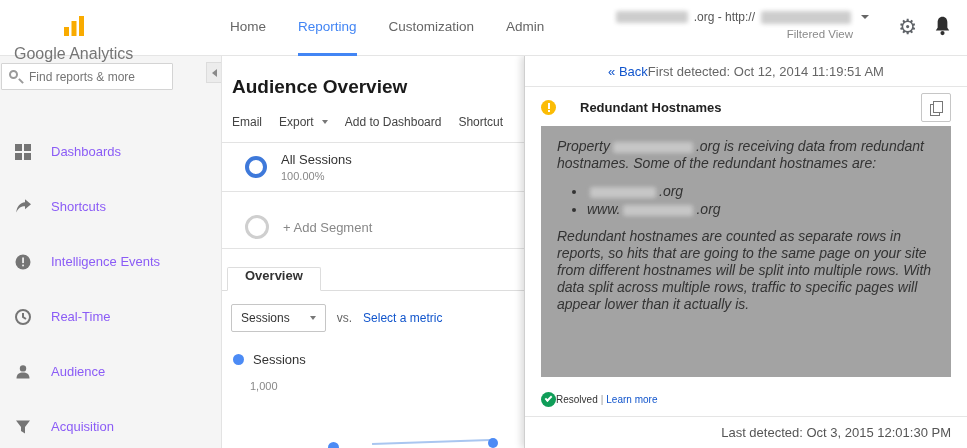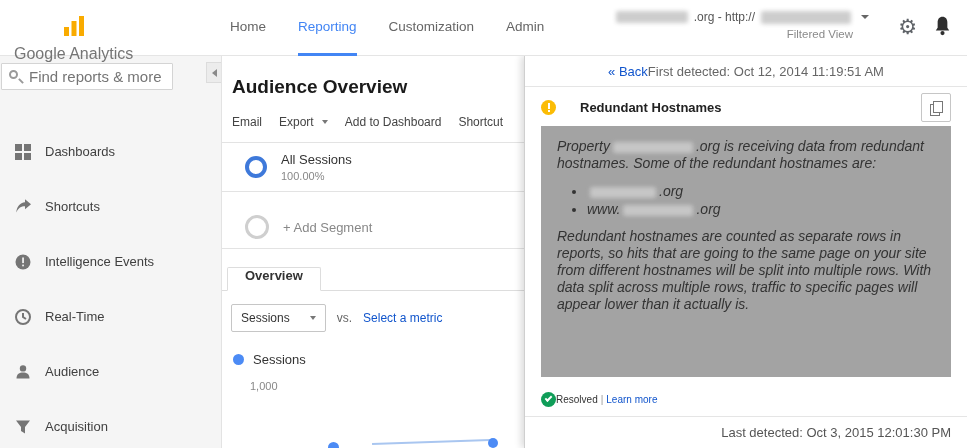--- a/index.html
+++ b/index.html
@@ -43,7 +43,7 @@
              border-right:1px solid #e3e3e3; z-index:5; }
   .search { position:relative; margin:7px 0 0 1px; width:196px; }
   .search input { width:172px; height:27px; border:1px solid #d4d4d4; background:#fff;
-                  padding:0 6px 0 27px; font-size:15px; color:#555; border-radius:1px;
+                  padding:0 6px 0 27px; font-size:12px; color:#555; border-radius:1px;
                   font-family:"Liberation Sans",sans-serif; outline:none; }
   .mag { position:absolute; left:8px; top:7px; width:9px; height:9px;
          border:2px solid #9a9a9a; border-radius:50%; }

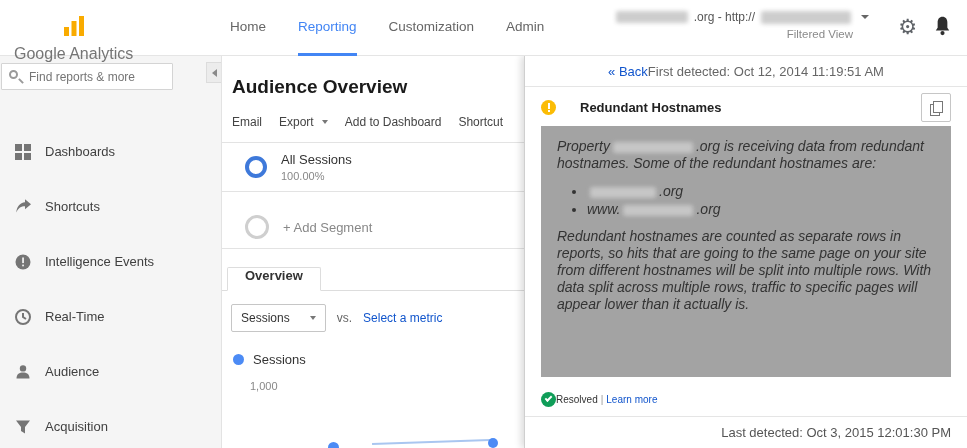--- a/index.html
+++ b/index.html
@@ -55,8 +55,8 @@
   .caret-left { width:0; height:0; border-top:4px solid transparent; border-bottom:4px solid transparent;
                 border-right:5px solid #8a8a8a; }
   .side-list { margin-top:34px; }
-  .side-item { height:55px; display:flex; align-items:center; gap:13px; padding-left:14px;
-               font-size:13px; color:#404040; cursor:pointer; }
+  .side-item { height:55px; display:flex; align-items:center; gap:19px; padding-left:14px;
+               font-size:13px; color:#8b5cf6; cursor:pointer; }
   .side-item svg { flex:none; }
 
   

